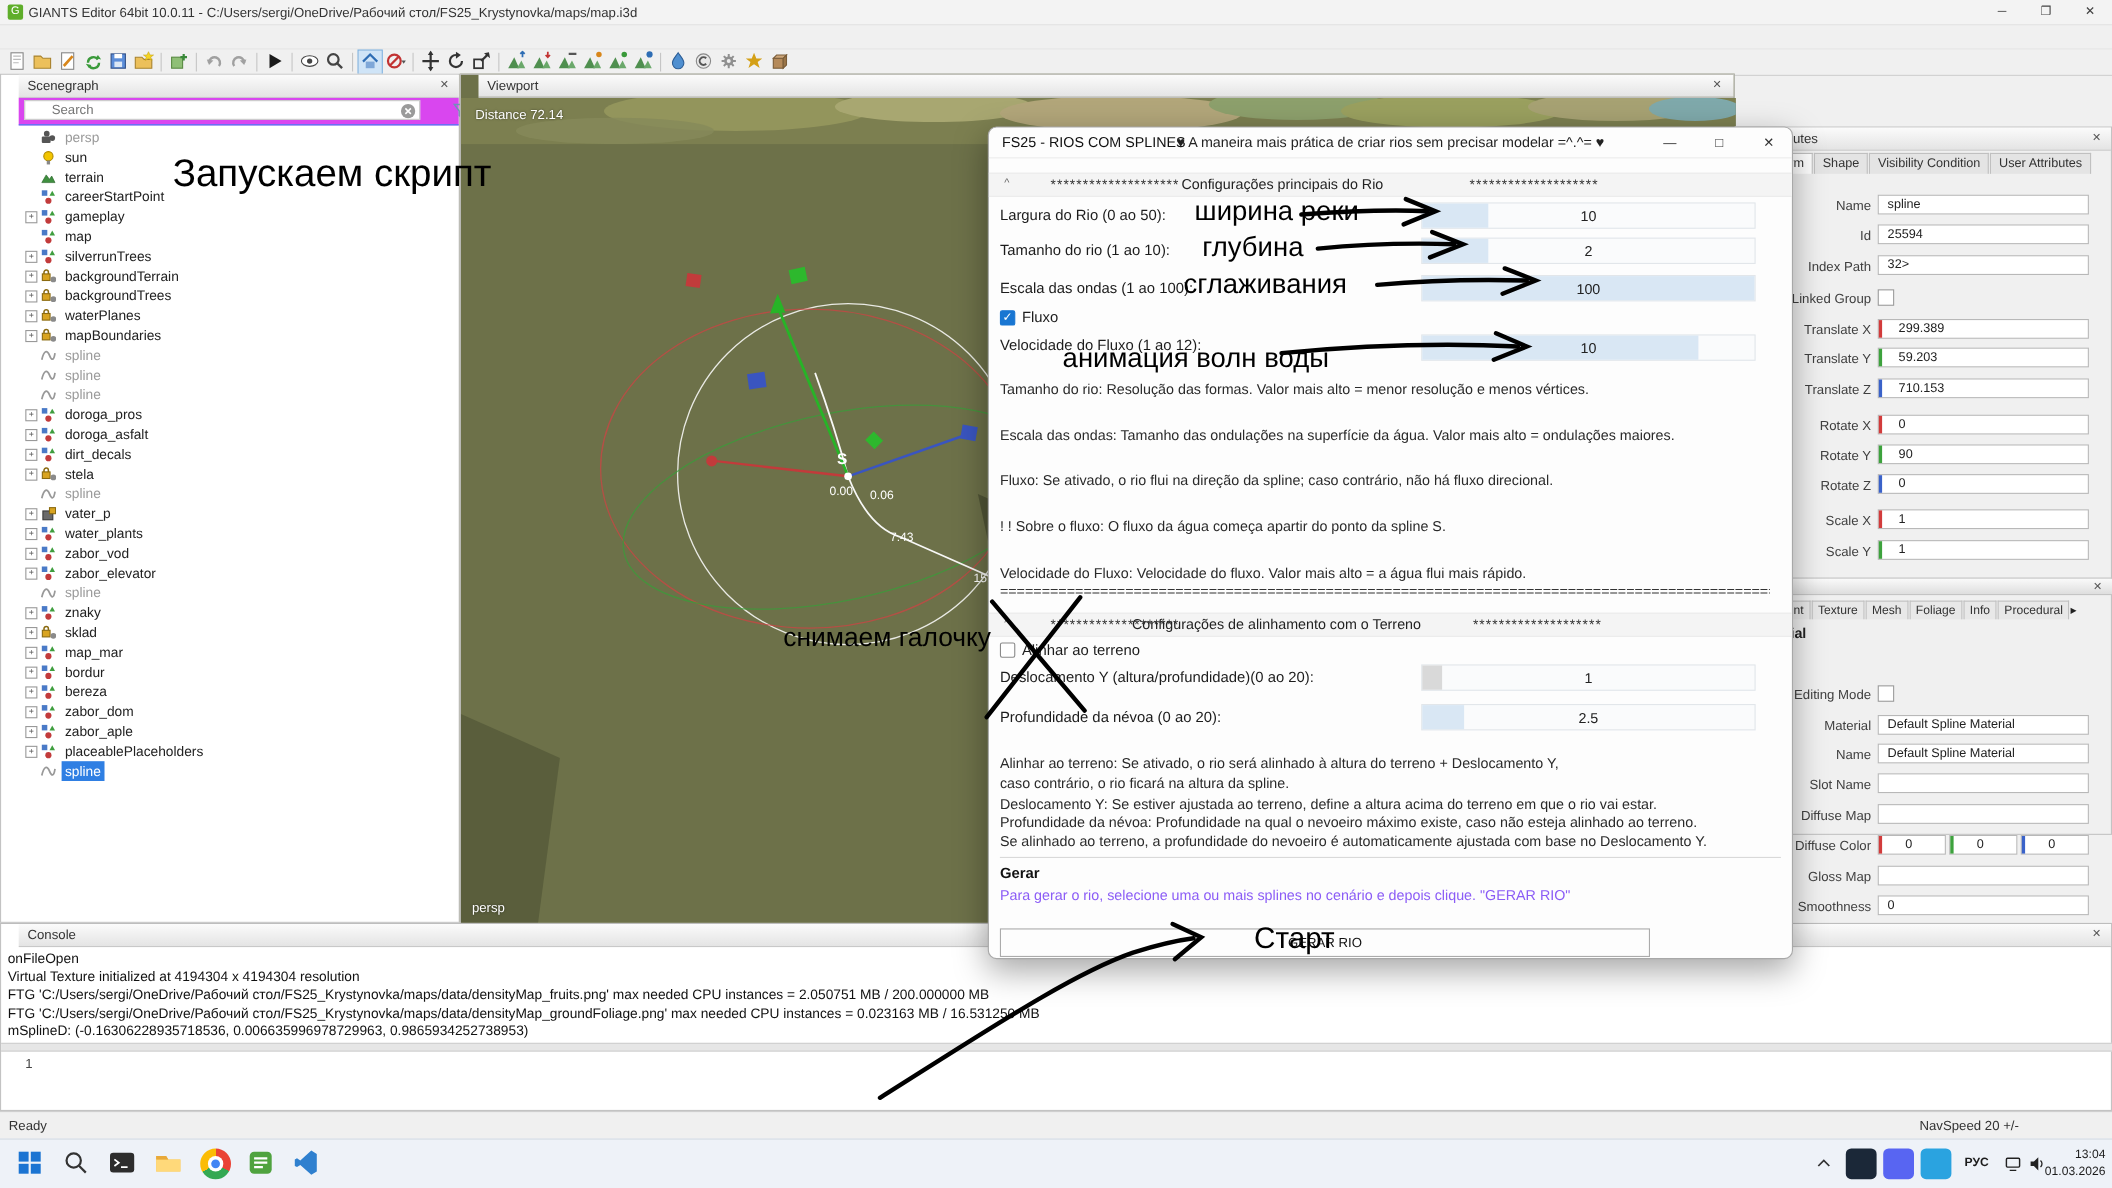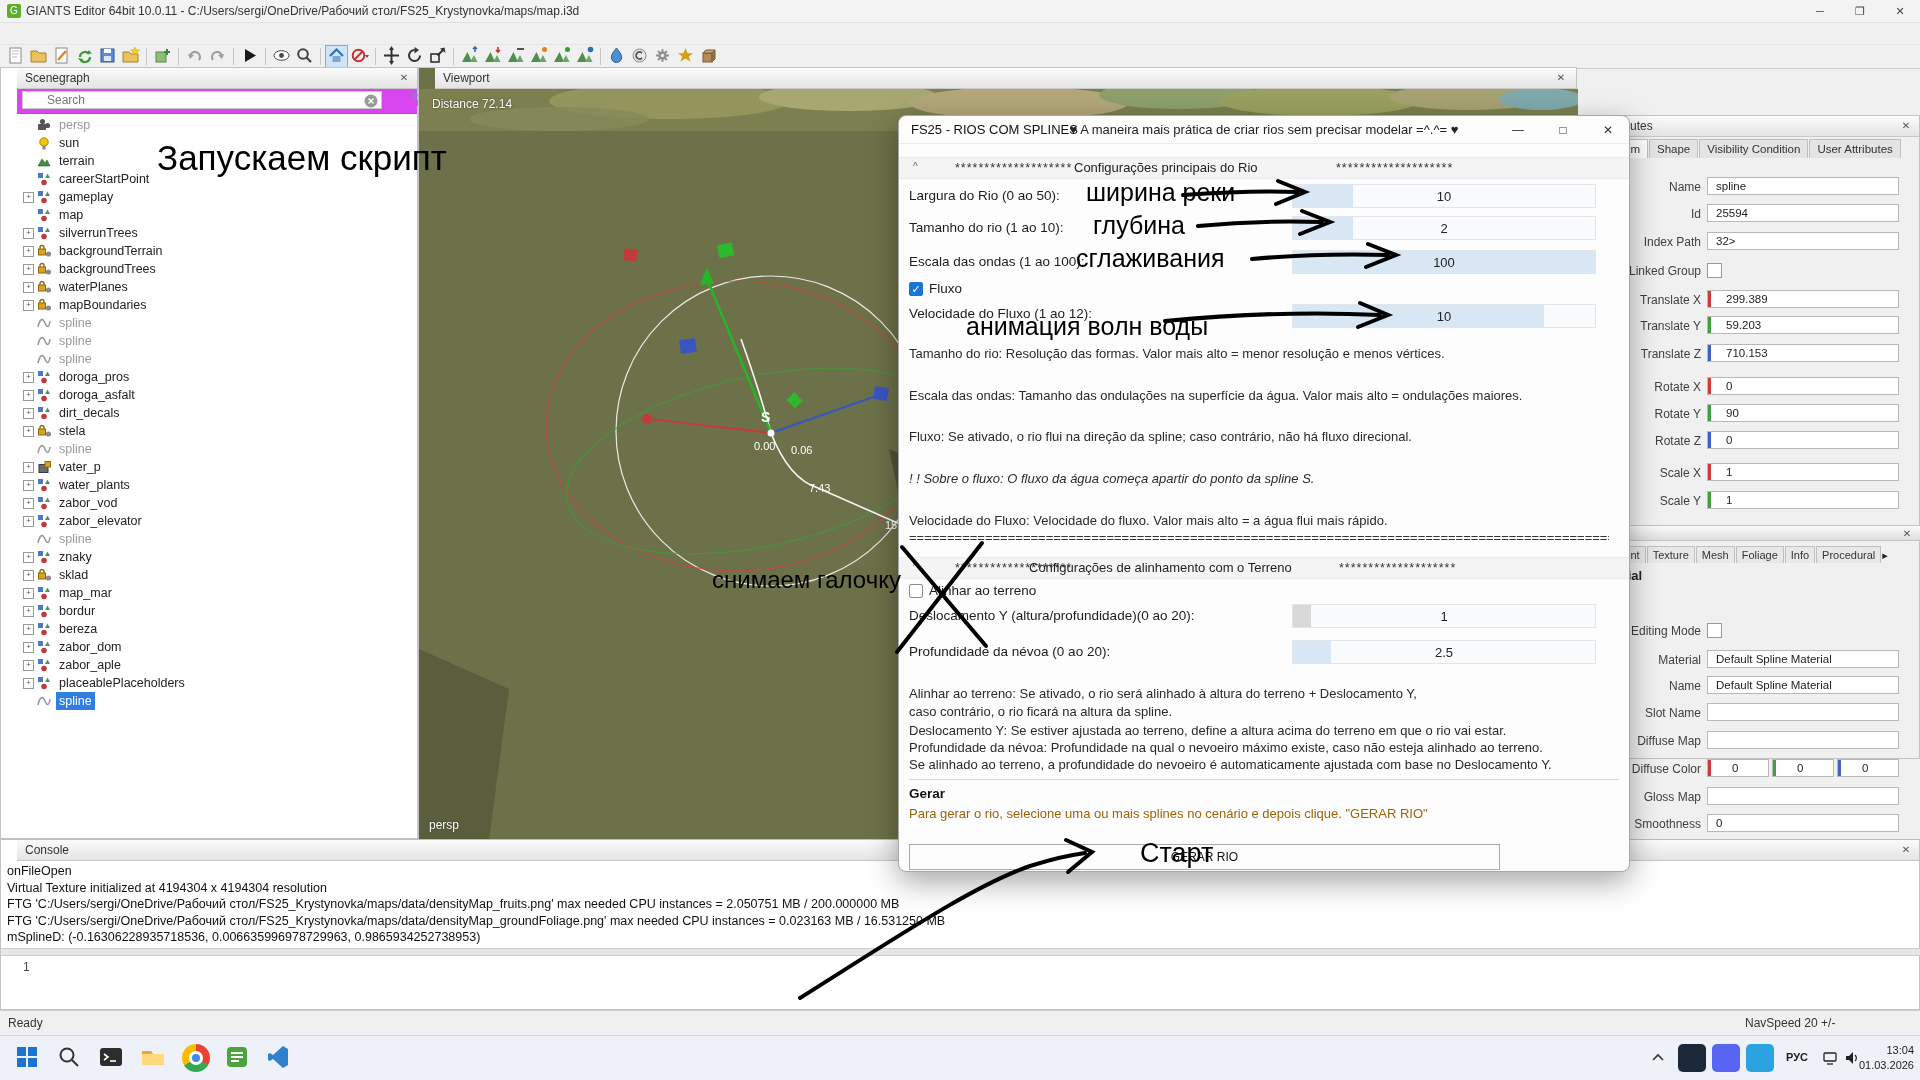--- a/index.html
+++ b/index.html
@@ -769,7 +769,7 @@
         <div class="dinfo" style="top: 230px;">Tamanho do rio: Resolução das formas. Valor mais alto = menor resolução e menos vértices.</div>
         <div class="dinfo" style="top: 272px;">Escala das ondas: Tamanho das ondulações na superfície da água. Valor mais alto = ondulações maiores.</div>
         <div class="dinfo" style="top: 313px;">Fluxo: Se ativado, o rio flui na direção da spline; caso contrário, não há fluxo direcional.</div>
-        <div class="dinfo" style="top: 355px; font-style: italic;">!   !   Sobre o fluxo: O fluxo da água começa apartir do ponto da spline S.</div>
+        <div class="dinfo" style="top: 355px;">!   !   Sobre o fluxo: O fluxo da água começa apartir do ponto da spline S.</div>
         <div class="dinfo" style="top: 397px;">Velocidade do Fluxo: Velocidade do fluxo. Valor mais alto = a água flui mais rápido.</div>
       </div>
     <div id="dlg-equals" style="top:414px;">========================================================================================================================</div>

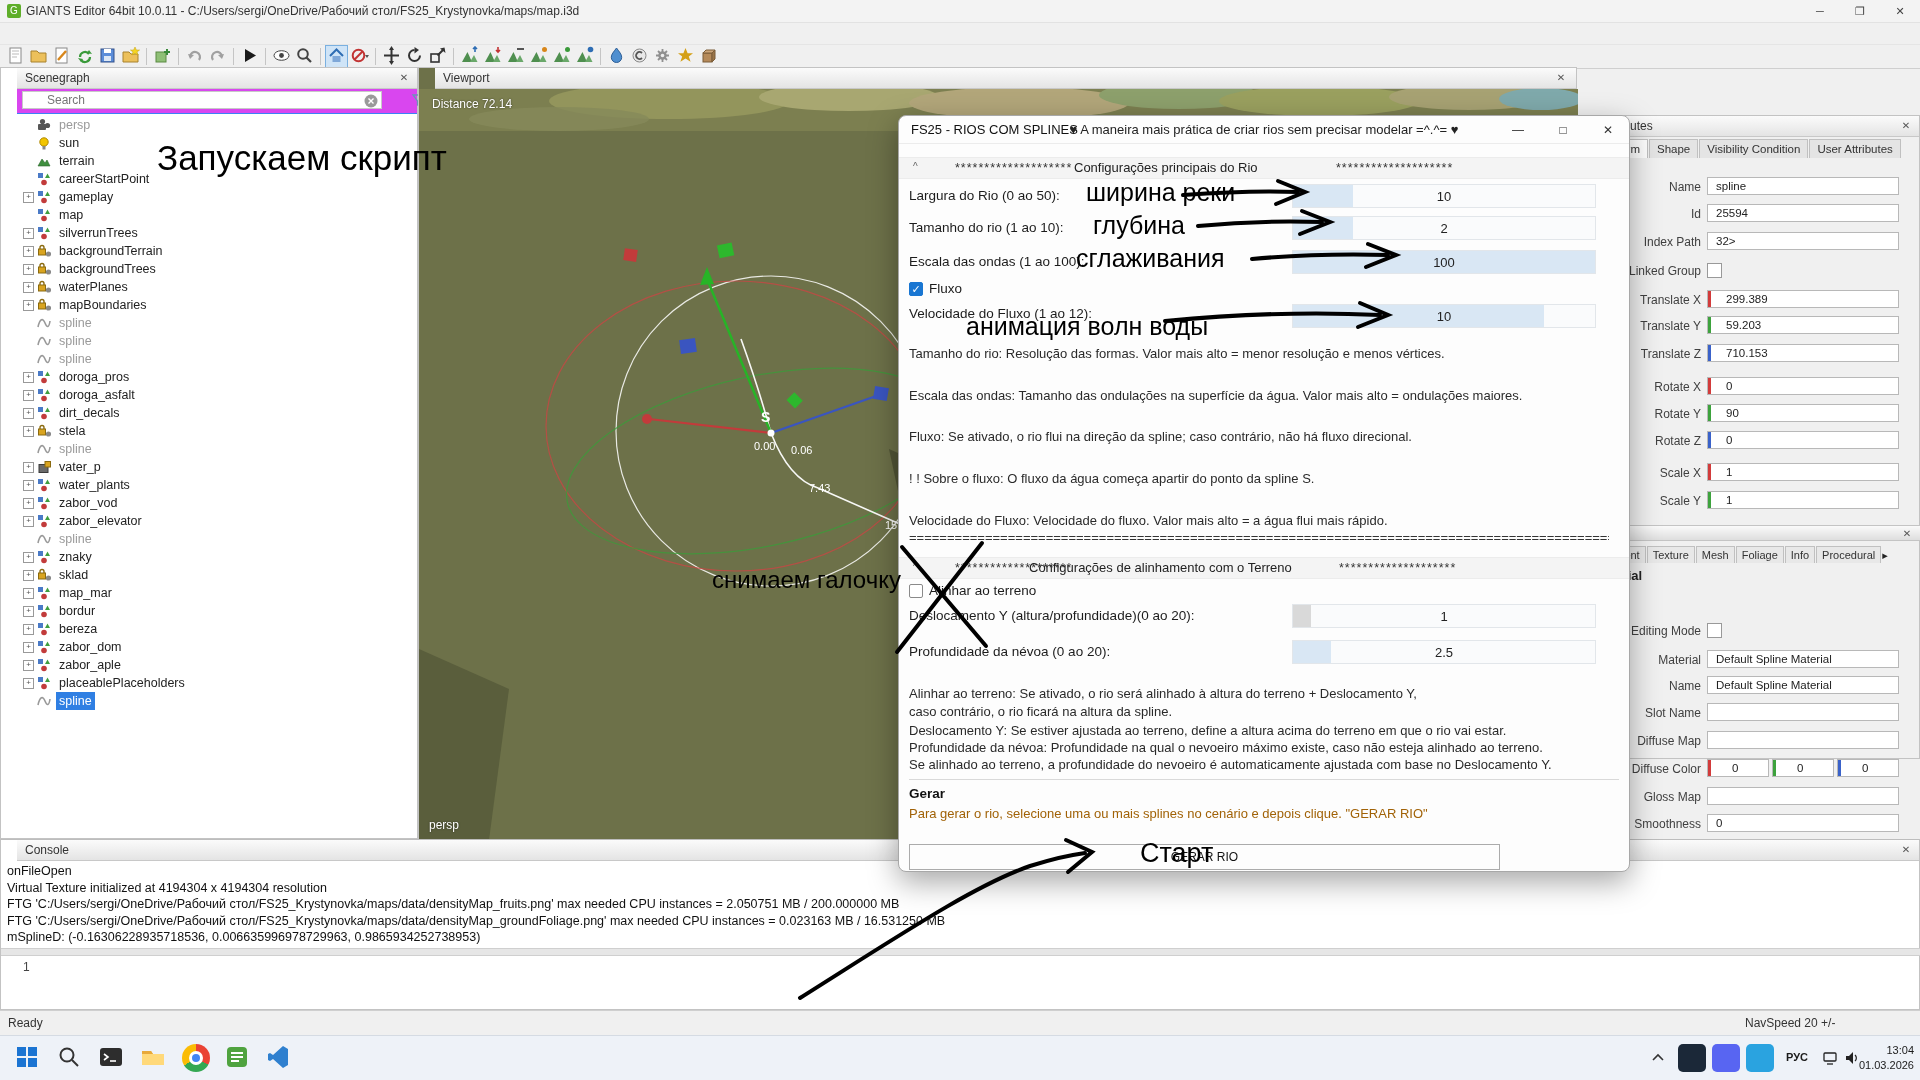--- a/index.html
+++ b/index.html
@@ -76,7 +76,7 @@
   #dlg-equals{position:absolute;left:10px;width:700px;overflow:hidden;font-size:13px;color:#333;white-space:nowrap;}
   #dlg-divider{position:absolute;left:10px;width:710px;height:1px;background:#d9d9d9;}
   #dlg-gerar{position:absolute;left:10px;font-size:13.5px;font-weight:bold;color:#111;}
-  #dlg-hint{position:absolute;left:10px;font-size:13px;color:#a16207;}
+  #dlg-hint{position:absolute;left:10px;font-size:13px;color:#8b5cf6;}
   #dlg-genbtn{position:absolute;left:10px;top:728px;width:589px;height:24px;background:#fdfdfd;border:1px solid #ababab;text-align:center;line-height:24px;font-size:12px;color:#111;}
   
   #anno{position:absolute;left:0;top:0;width:1920px;height:1080px;z-index:100;pointer-events:none;}

